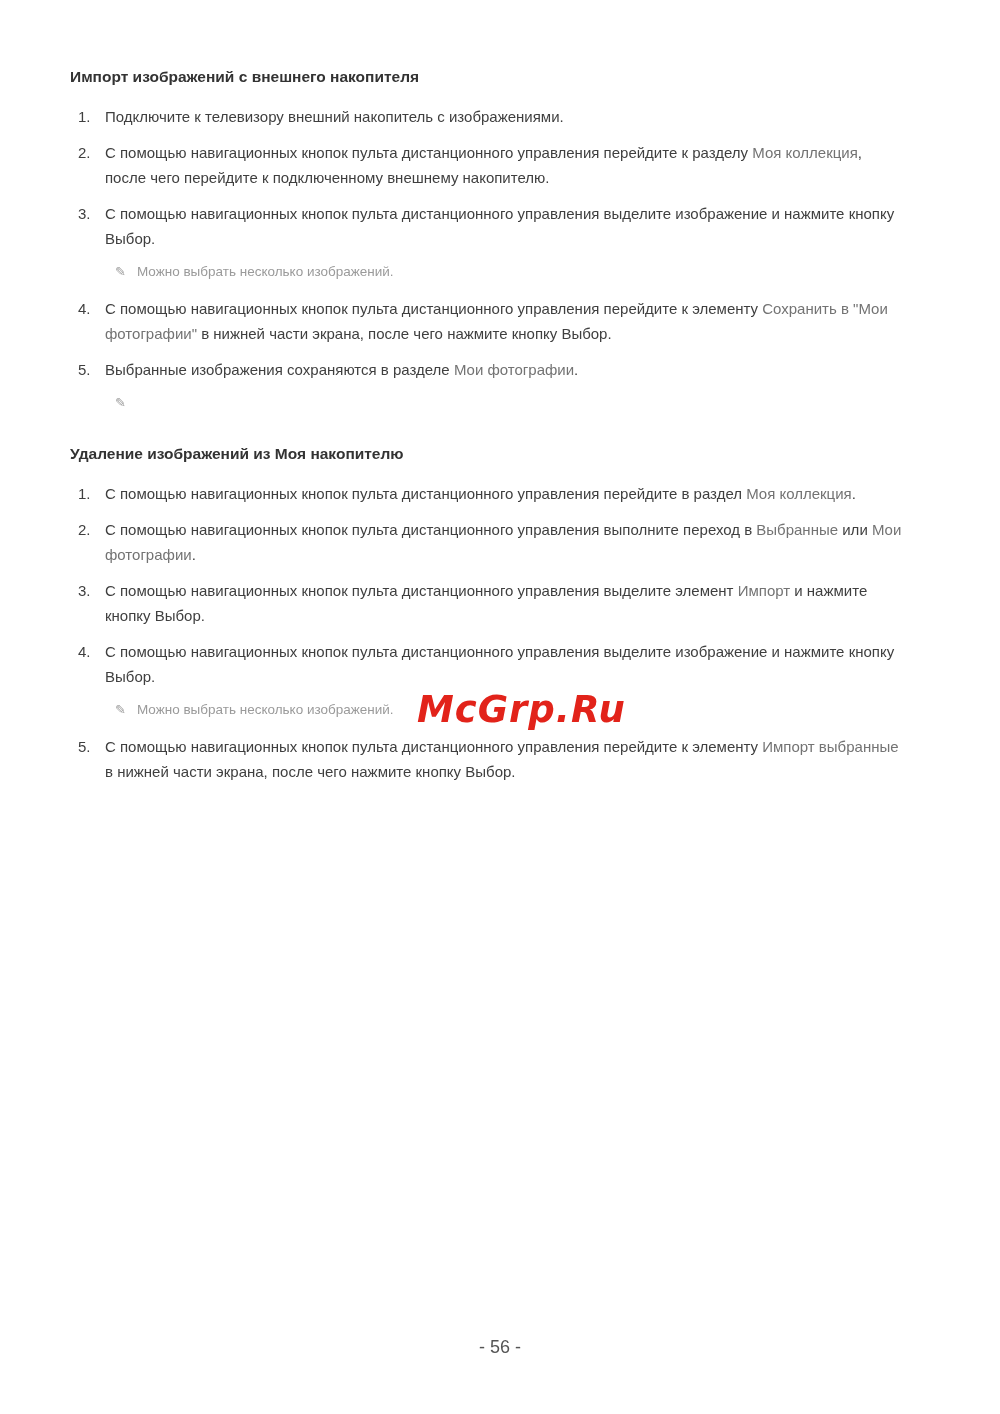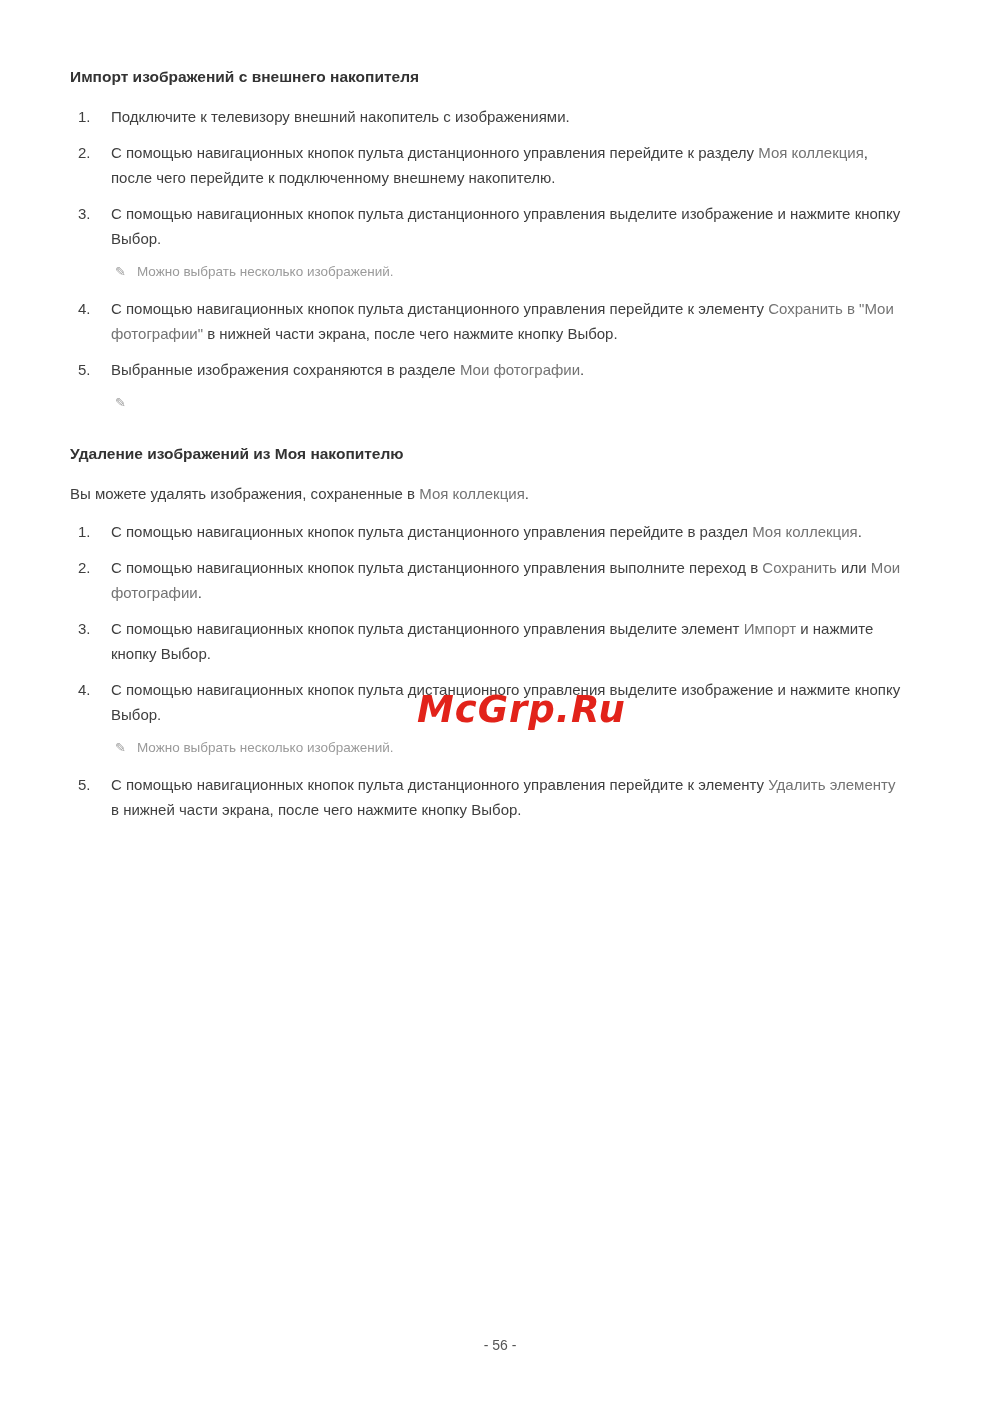--- a/index.html
+++ b/index.html
@@ -44,7 +44,7 @@
   }
   .item-text {
     flex: 1;
-    margin-left: 11px;
+    margin-left: 5px;
   }
   .link {
     color: #737373;

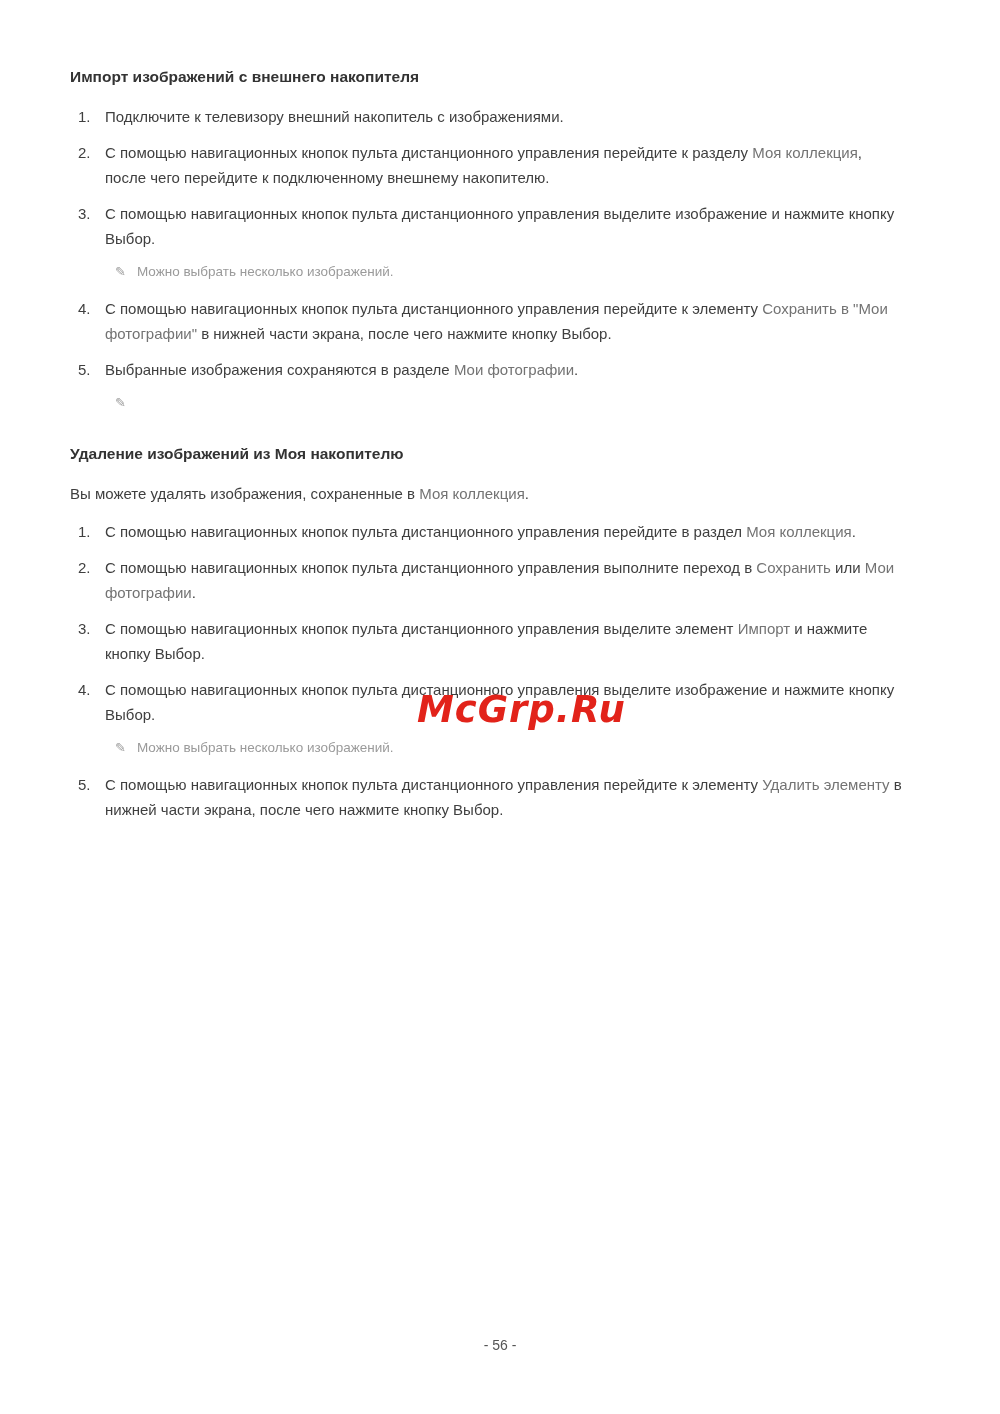--- a/index.html
+++ b/index.html
@@ -142,9 +142,6 @@
   <div class="section">
     <h2 class="section-heading">Удаление изображений из Моя накопителю</h2>
 
-    <p class="intro">
-      <span>Вы можете удалять изображения, сохраненные в </span><span class="link">Моя коллекция</span><span>.</span>
-    </p>
 
     <div class="list-item">
       <span class="num">1.</span>

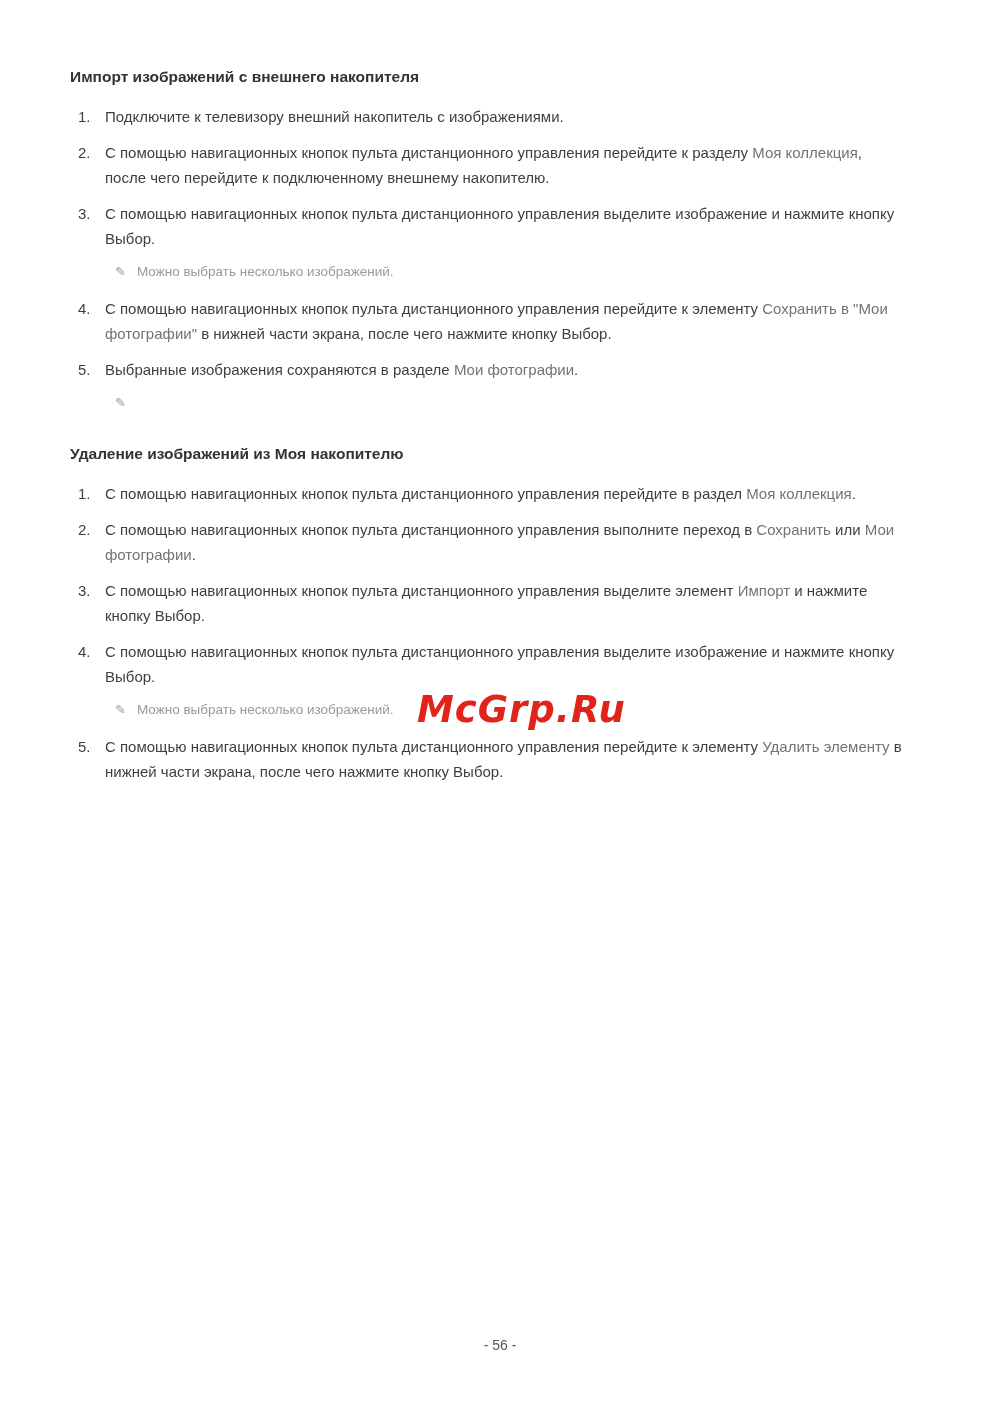--- a/index.html
+++ b/index.html
@@ -153,7 +153,7 @@
     <div class="list-item">
       <span class="num">2.</span>
       <div class="item-text">
-        <span>С помощью навигационных кнопок пульта дистанционного управления выполните переход в </span><span class="link">Сохранить</span><span> или </span><span class="link">Мои фотографии</span><span>.</span>
+        <span>С помощью навигационных кнопок пульта дистанционного управления выполните переход в </span><span class="link">Выбранные</span><span> или </span><span class="link">Мои фотографии</span><span>.</span>
       </div>
     </div>
 

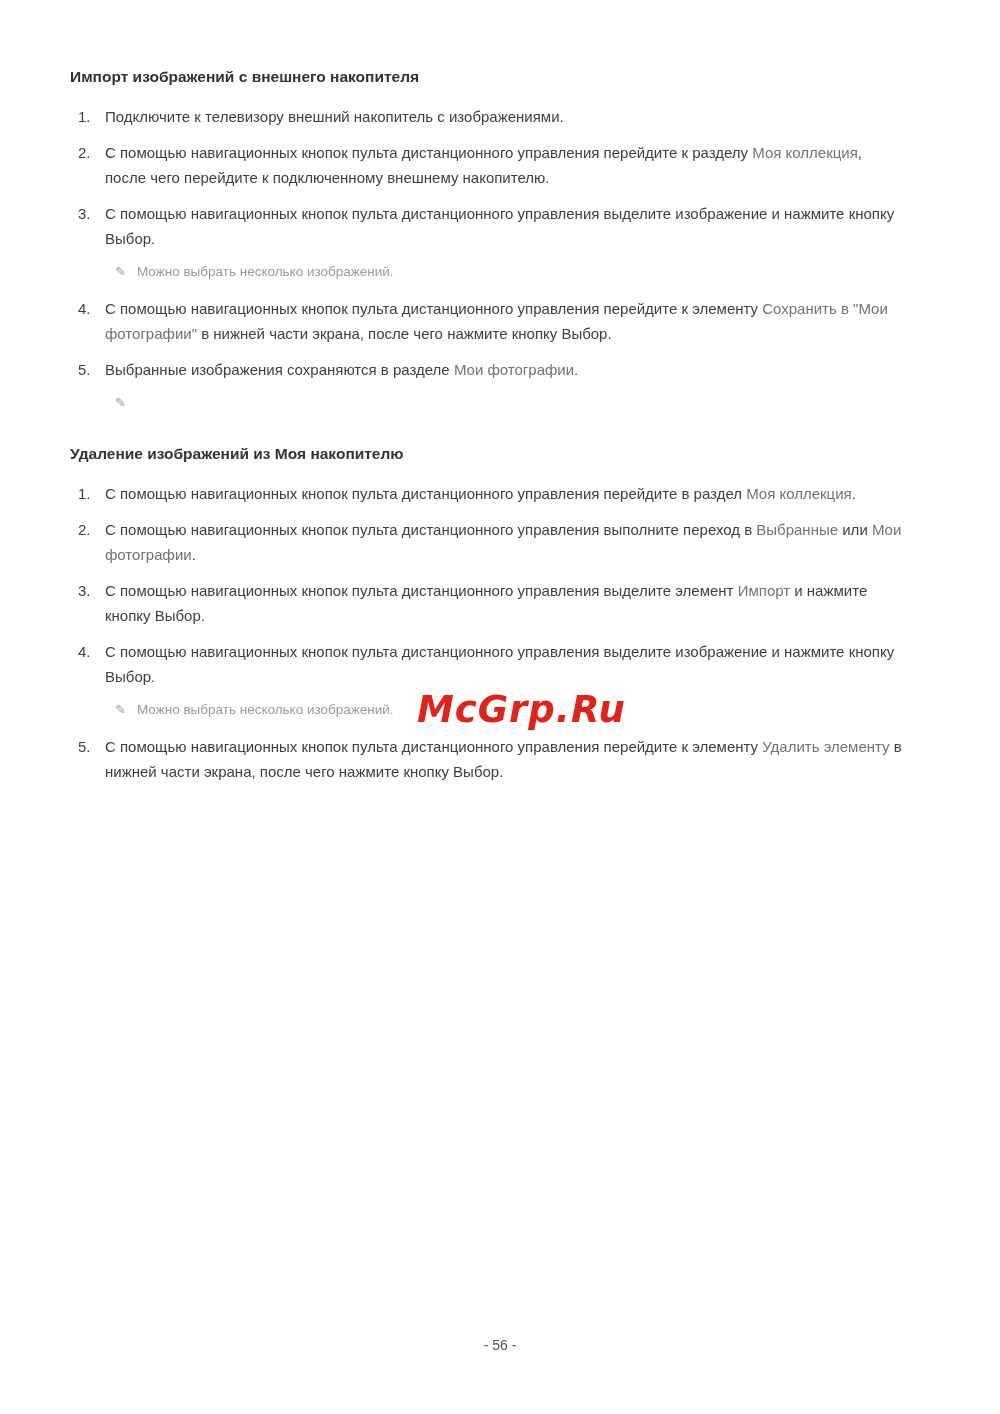--- a/index.html
+++ b/index.html
@@ -179,7 +179,7 @@
     <div class="list-item">
       <span class="num">5.</span>
       <div class="item-text">
-        <span>С помощью навигационных кнопок пульта дистанционного управления перейдите к элементу </span><span class="link">Удалить элементу</span><span> в нижней части экрана, после чего нажмите кнопку Выбор.</span>
+        <span>С помощью навигационных кнопок пульта дистанционного управления перейдите к элементу </span><span class="link">Импорт выбранные</span><span> в нижней части экрана, после чего нажмите кнопку Выбор.</span>
       </div>
     </div>
   </div>

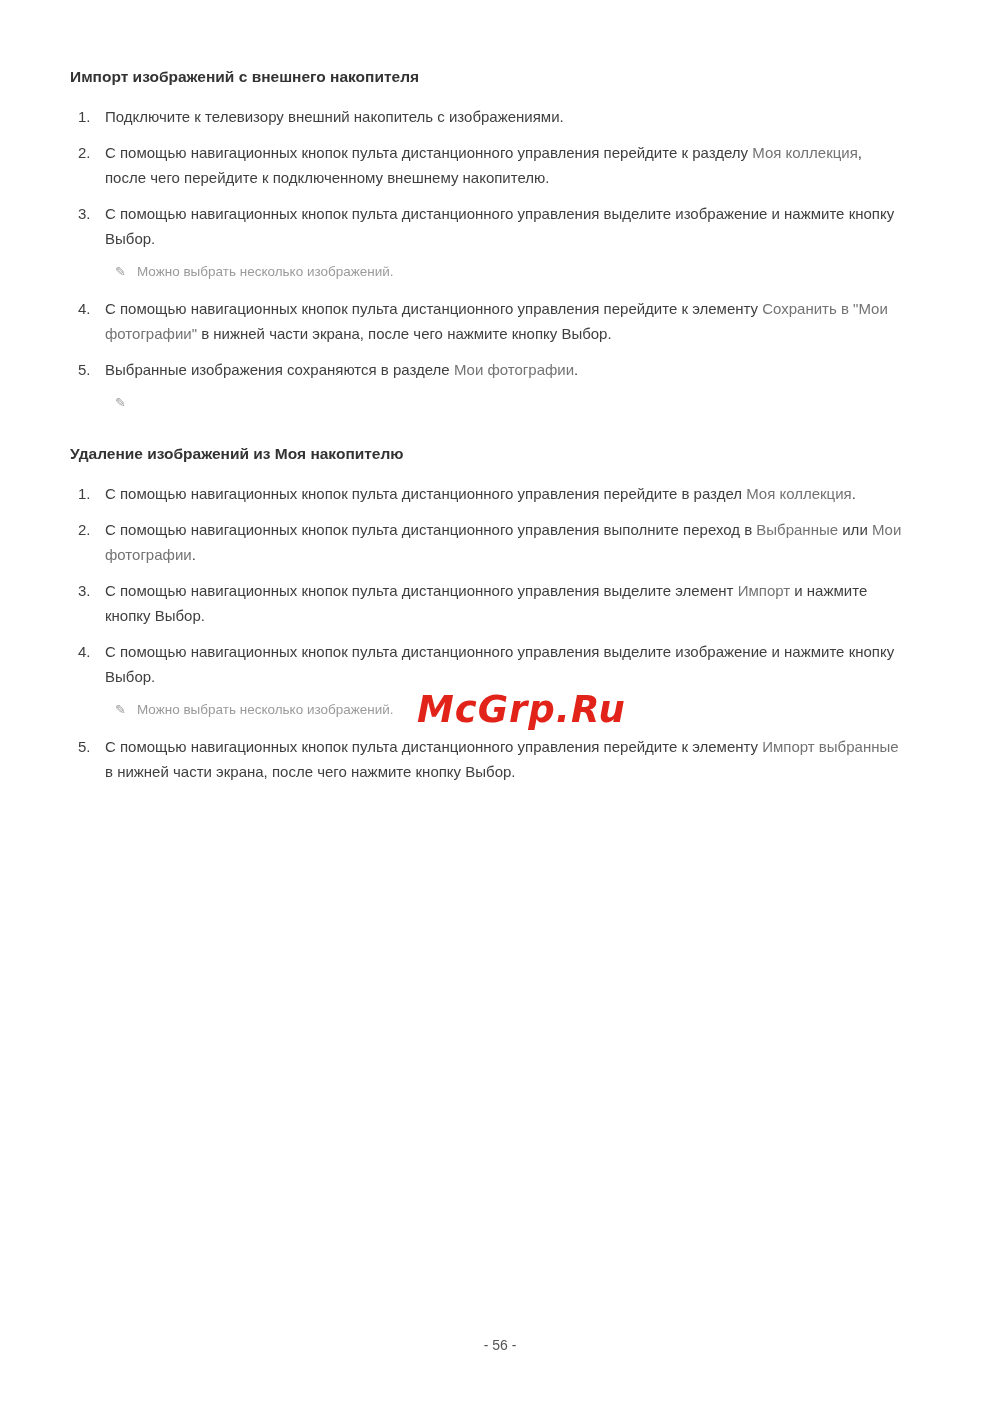--- a/index.html
+++ b/index.html
@@ -82,7 +82,7 @@
     right: 0;
     top: 1337px;
     text-align: center;
-    font-size: 14px;
+    font-size: 18px;
     color: #555555;
   }
 </style>

